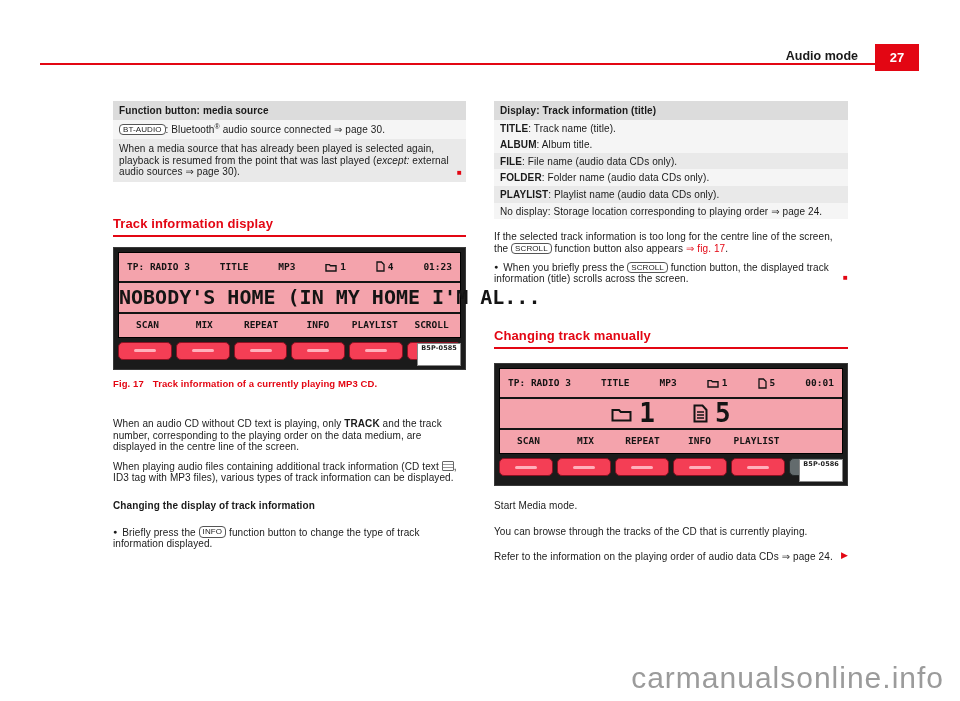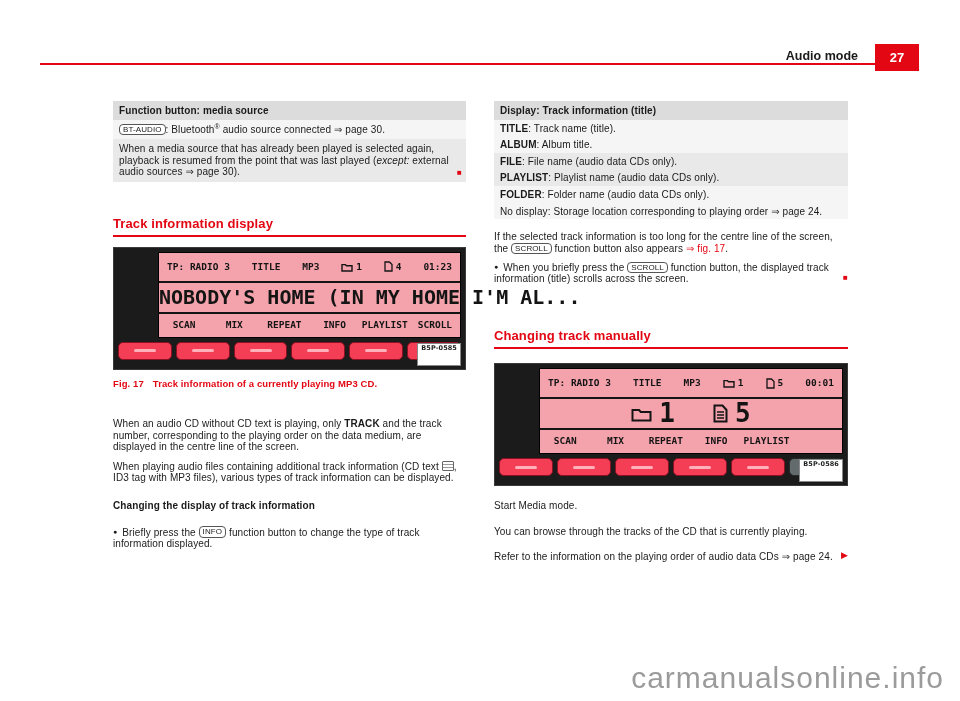--- a/index.html
+++ b/index.html
@@ -182,8 +182,8 @@
     <div class="row r-light"><b>TITLE</b><span>: Track name (title).</span></div>
     <div class="row r-light"><b>ALBUM</b><span>: Album title.</span></div>
     <div class="row r-gray"><b>FILE</b><span>: File name (audio data CDs only).</span></div>
+    <div class="row r-light"><b>FOLDER</b><span>: Folder name (audio data CDs only).</span></div>
     <div class="row r-gray"><b>PLAYLIST</b><span>: Playlist name (audio data CDs only).</span></div>
-    <div class="row r-light"><b>FOLDER</b><span>: Folder name (audio data CDs only).</span></div>
     <div class="row r-light"><span>No display</span><span>: Storage location corresponding to playing order ⇒ page 24.</span></div>
   </div>
 

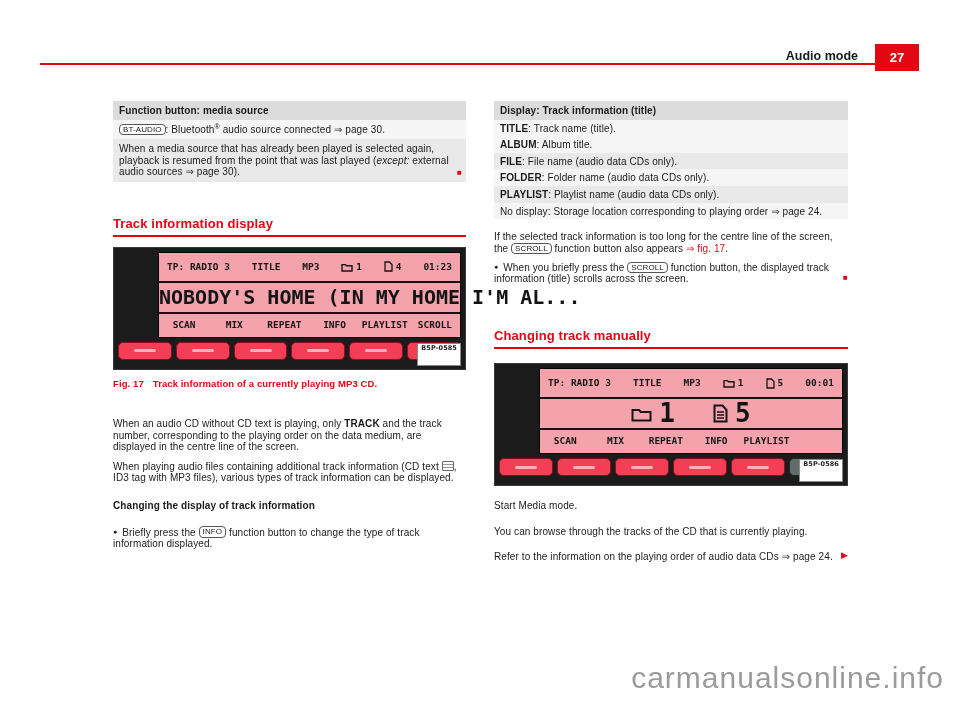--- a/index.html
+++ b/index.html
@@ -54,7 +54,7 @@
   .radio{box-sizing:border-box;height:123px;background:#1b1b1b;border:1px solid #3a3a3a;
     padding:4px;margin-top:10px;position:relative;}
   .screen{box-sizing:border-box;height:86px;background:#f4a3ac;border:1px solid #000;
-    font-family:"DejaVu Sans Mono", monospace;font-weight:bold;color:#141414;margin-left:40px;}
+    font-family:"DejaVu Sans Mono", monospace;font-weight:bold;color:#141414;}
   .status{box-sizing:border-box;height:30px;display:flex;align-items:center;justify-content:space-between;
     padding:0 8px;font-size:9.5px;border-bottom:2px solid #141414;letter-spacing:0;}
   .stg{display:inline-flex;align-items:center;gap:3px;}

